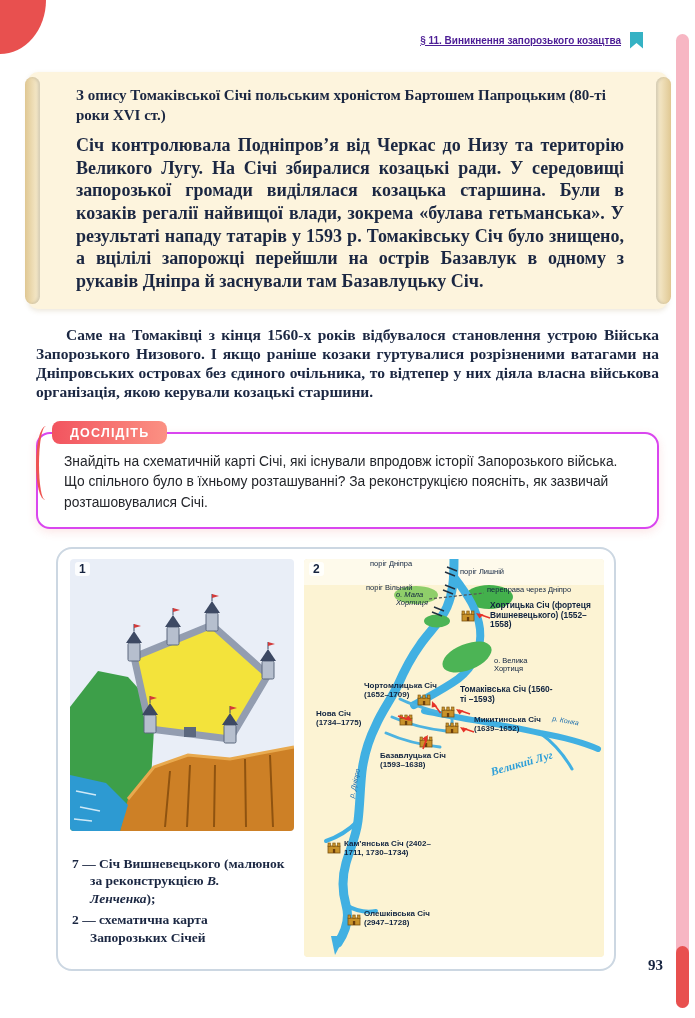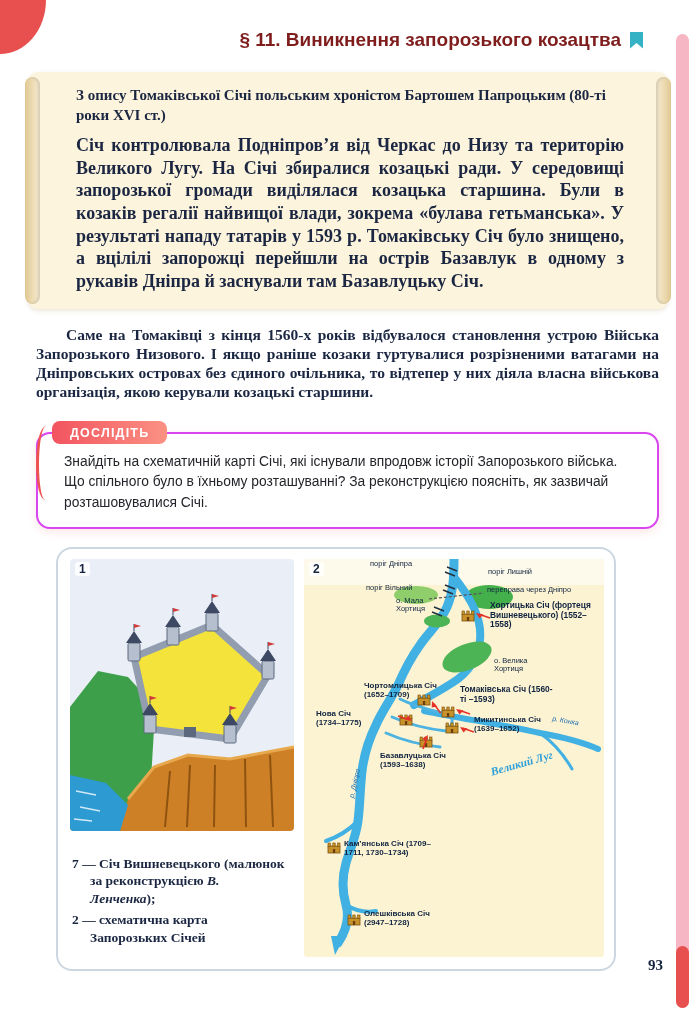--- a/index.html
+++ b/index.html
@@ -12,7 +12,7 @@
   .side-bar-cap{position:absolute;right:6px;bottom:10px;width:13px;height:62px;background:#e8504f;border-radius:8px;}
   
   .header{display:flex;justify-content:flex-end;align-items:center;margin:30px 52px 0 0;height:20px;}
-  .header-text{font-family:"Liberation Sans",sans-serif;font-size:19px;color:#7f1d1d;font-weight:bold;}
+  .header-text{font-family:"Liberation Sans",sans-serif;font-size:10px;color:#4c1d95;font-weight:bold;text-decoration:underline;}
   .bookmark{width:13px;height:17px;background:#35b2c4;display:inline-block;margin-left:9px;
             clip-path:polygon(0 0,100% 0,100% 100%,50% 68%,0 100%);}
   

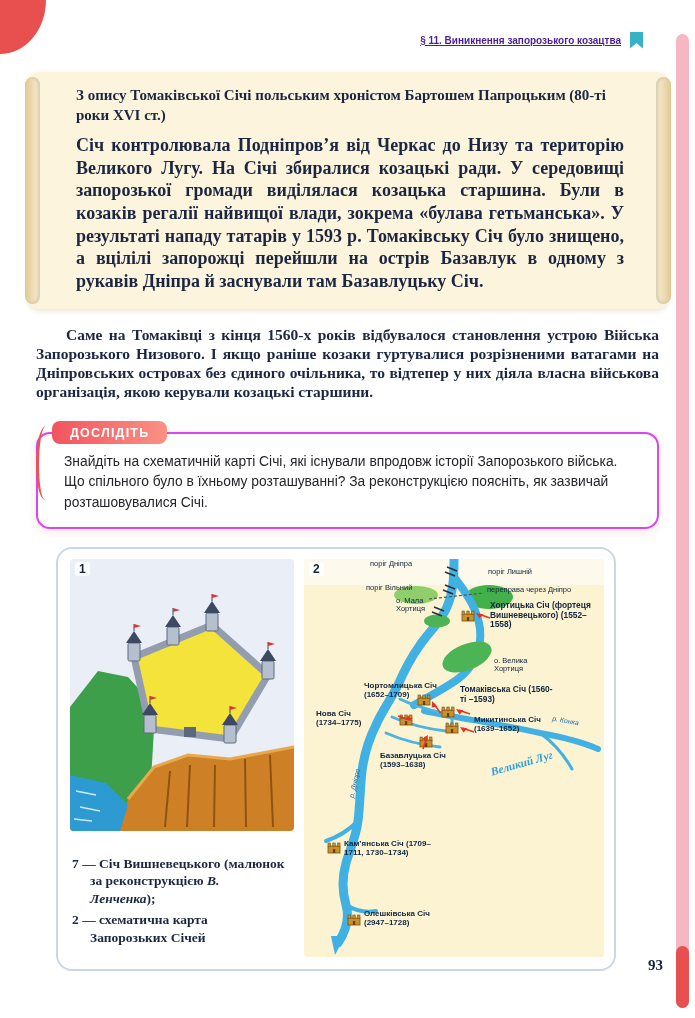--- a/index.html
+++ b/index.html
@@ -165,7 +165,7 @@
       <span class="fig-num">2</span>
 
       <div class="ml" style="left:66px;top:1px;">поріг Дніпра</div>
-      <div class="ml" style="left:156px;top:9px;margin-left:28px;">поріг Лишній</div>
+      <div class="ml" style="left:156px;top:9px;">поріг Лишній</div>
       <div class="ml" style="left:183px;top:27px;width:110px;white-space:nowrap;">переправа через Дніпро</div>
       <div class="ml" style="left:62px;top:25px;">поріг Вільний</div>
       <div class="ml" style="left:92px;top:38px;width:52px;">о. Мала Хортиця</div>

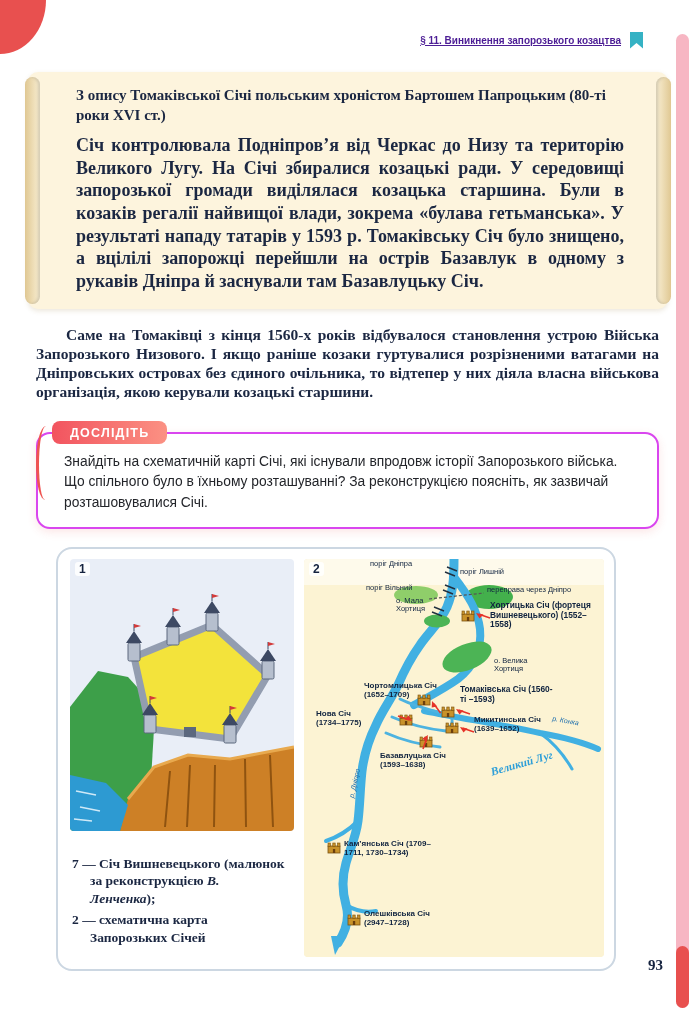--- a/index.html
+++ b/index.html
@@ -168,7 +168,7 @@
       <div class="ml" style="left:156px;top:9px;">поріг Лишній</div>
       <div class="ml" style="left:183px;top:27px;width:110px;white-space:nowrap;">переправа через Дніпро</div>
       <div class="ml" style="left:62px;top:25px;">поріг Вільний</div>
-      <div class="ml" style="left:92px;top:38px;width:52px;">о. Мала Хортиця</div>
+      <div class="ml" style="left:92px;top:32px;width:52px;font-style:italic;">о. Мала Хортиця</div>
       <div class="ml b" style="left:186px;top:42px;width:104px;font-size:8.4px;">Хортицька Січ (фортеця Вишневецького) (1552–1558)</div>
       <div class="ml" style="left:190px;top:98px;width:58px;">о. Велика Хортиця</div>
       <div class="ml b" style="left:60px;top:122px;width:80px;">Чортомлицька Січ (1652–1709)</div>

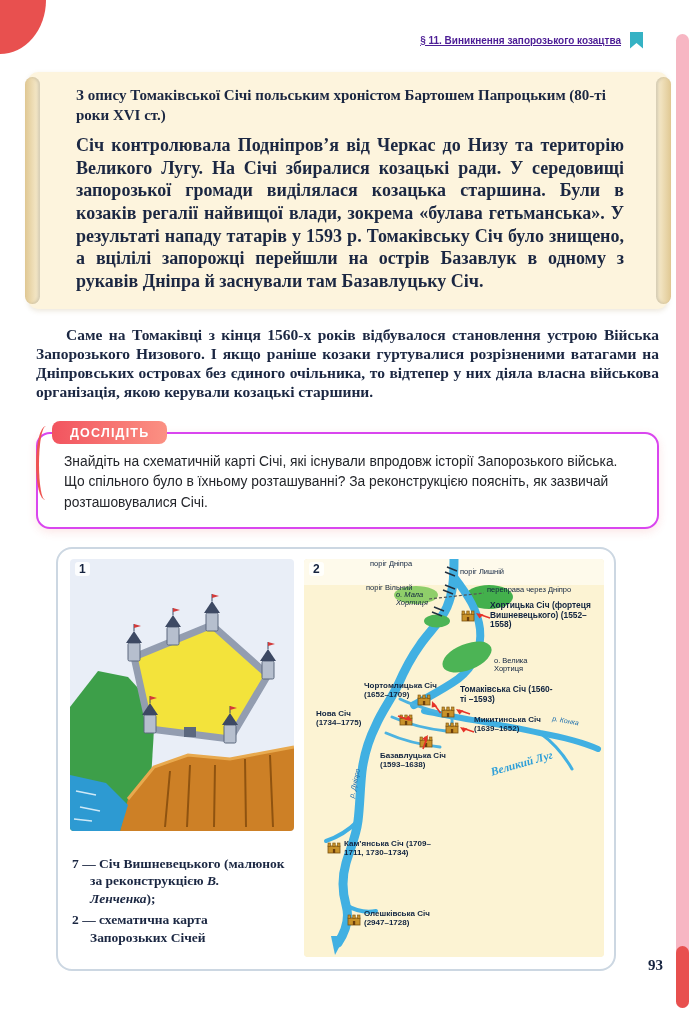--- a/index.html
+++ b/index.html
@@ -177,7 +177,7 @@
       <div class="ml b" style="left:170px;top:156px;width:86px;">Микитинська Січ (1639–1652)</div>
       <div class="ml b" style="left:76px;top:192px;width:86px;">Базавлуцька Січ (1593–1638)</div>
       <div class="ml luh" style="left:186px;top:198px;">Великий Луг</div>
-      <div class="ml b" style="left:40px;top:280px;width:92px;">Кам’янська Січ (1709–1711, 1730–1734)</div>
+      <div class="ml b" style="left:40px;top:280px;width:92px;">Кам’янська Січ (2402–1711, 1730–1734)</div>
       <div class="ml b" style="left:60px;top:350px;width:92px;">Олешківська Січ (2947–1728)</div>
       <div class="ml river" style="left:44px;top:238px;transform:rotate(-78deg);transform-origin:left top;">р. Дніпро</div>
       <div class="ml river" style="left:248px;top:158px;transform:rotate(10deg);">р. Конка</div>

